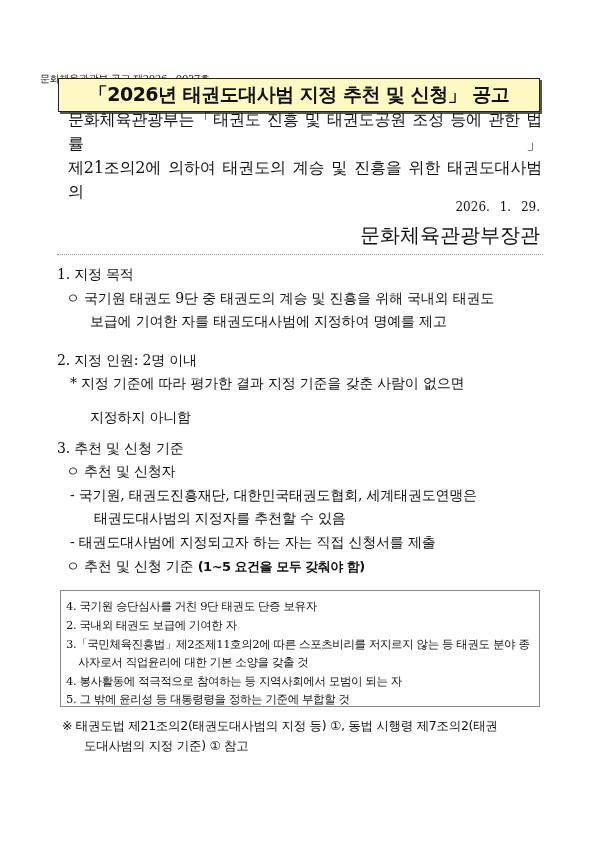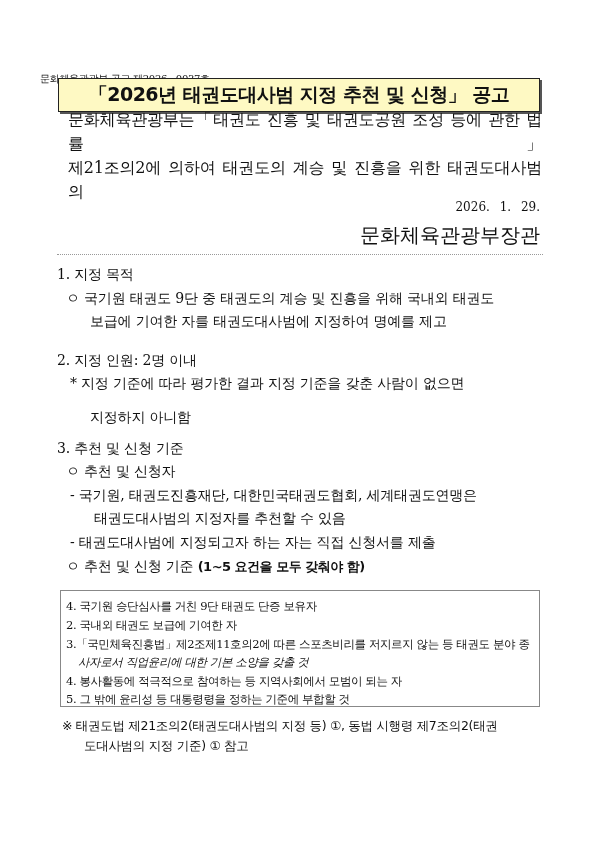--- a/index.html
+++ b/index.html
@@ -68,7 +68,7 @@
 <div class="abs crit-line" style="left:66px; top:597px;">4. 국기원 승단심사를 거친 9단 태권도 단증 보유자</div>
 <div class="abs crit-line" style="left:66px; top:616px;">2. 국내외 태권도 보급에 기여한 자</div>
 <div class="abs crit-line" style="left:66px; top:635px;text-align:center;">3.「국민체육진흥법」제2조제11호의2에 따른 스포츠비리를 저지르지 않는 등 태권도 분야 종</div>
-<div class="abs crit-line" style="left:78px; top:653px;font-style:italic;">사자로서 직업윤리에 대한 기본 소양을 갖출 것</div>
+<div class="abs crit-line" style="left:78px; top:653px;">사자로서 직업윤리에 대한 기본 소양을 갖출 것</div>
 <div class="abs crit-line" style="left:66px; top:672px;">4. 봉사활동에 적극적으로 참여하는 등 지역사회에서 모범이 되는 자</div>
 <div class="abs crit-line" style="left:66px; top:690px;">5. 그 밖에 윤리성 등 대통령령을 정하는 기준에 부합할 것</div>
 

